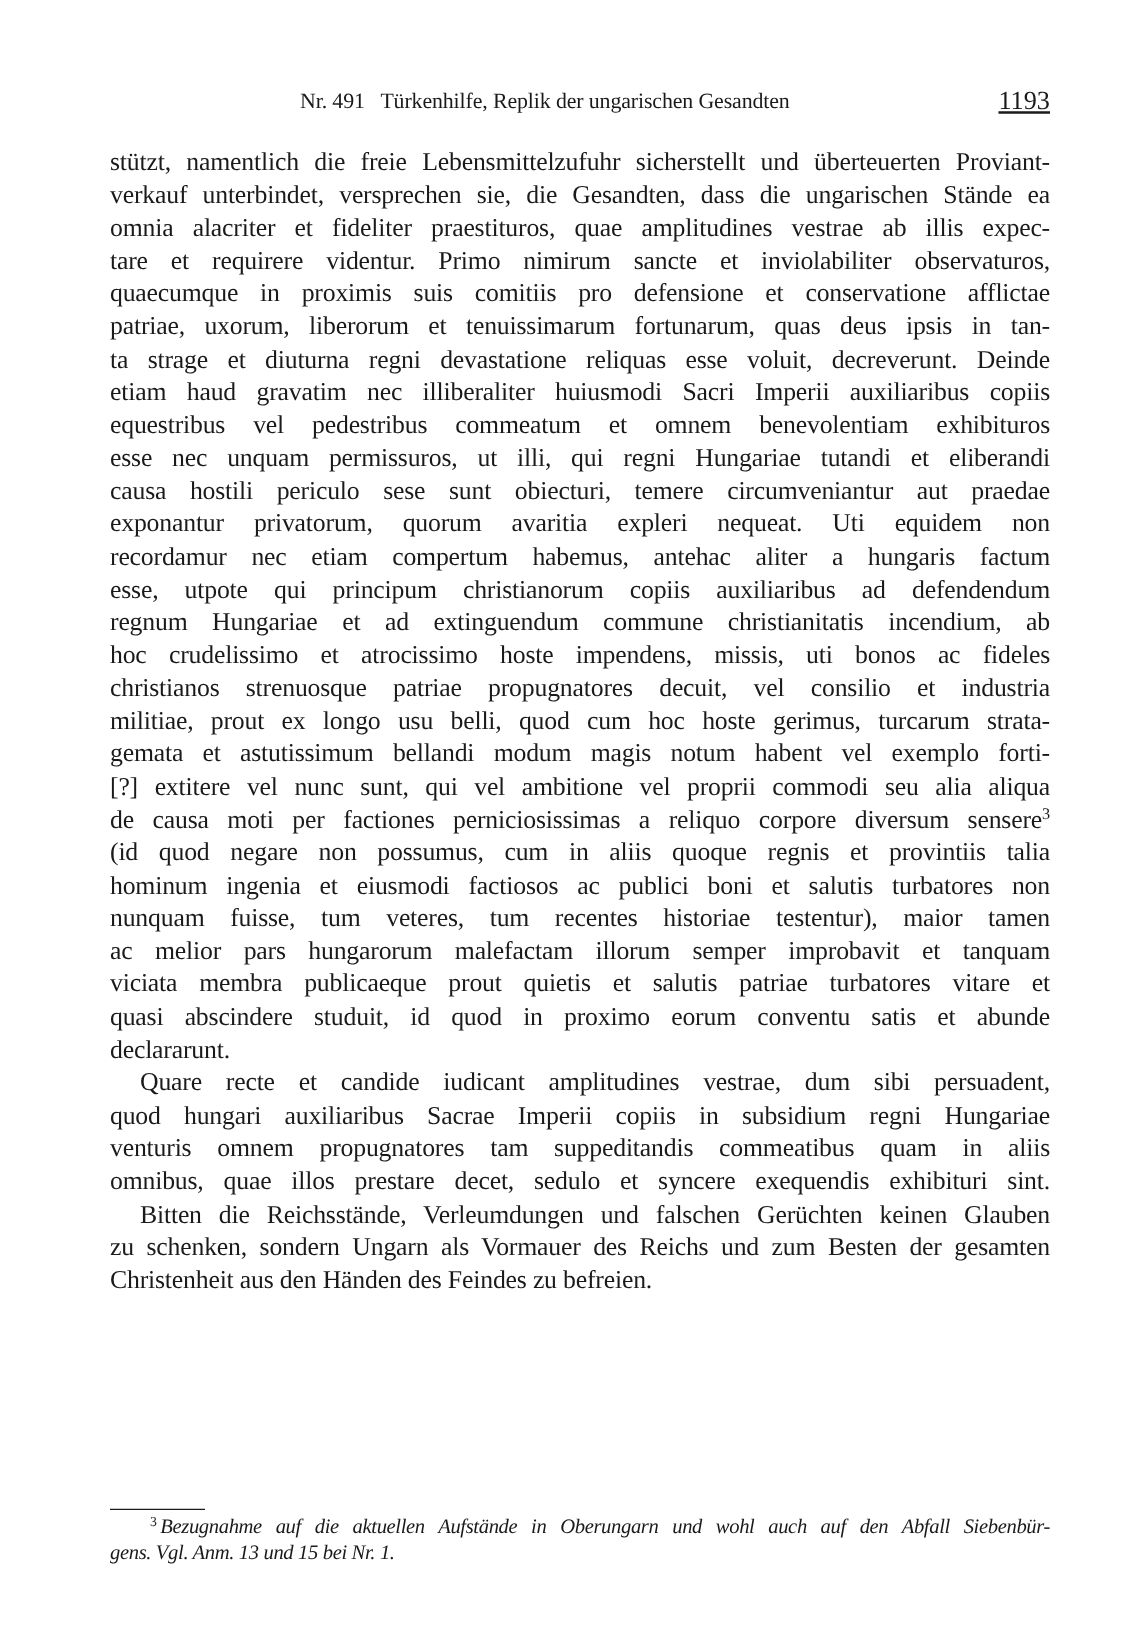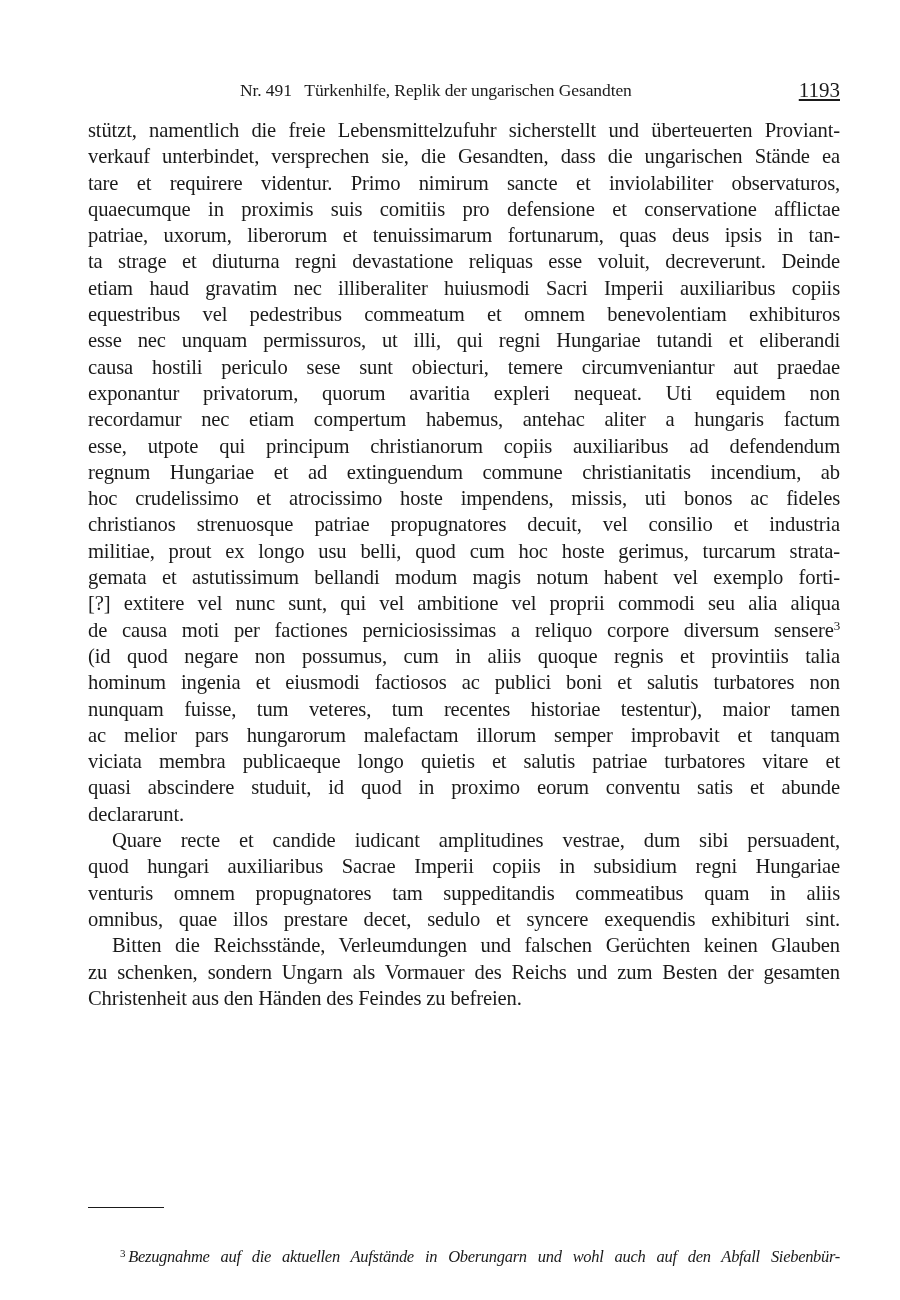--- a/index.html
+++ b/index.html
@@ -5,7 +5,7 @@
   html, body { margin: 0; padding: 0; background: #ffffff; }
   body { width: 900px; height: 1300px; position: relative; overflow: hidden;
          font-family: "Liberation Serif", "DejaVu Serif", serif; color: #1a1a1a; }
-  .header { position: absolute; top: 78px; left: 0; width: 900px; height: 30px; }
+  .header { position: absolute; top: 68px; left: 0; width: 900px; height: 30px; }
   .hdr-title { position: absolute; left: 240px; top: 2px; font-size: 17.5px; letter-spacing: -0.1px; }
   .hdr-page { position: absolute; right: 60px; top: 0px; font-size: 21px; text-decoration: underline; }
   .body-text { position: absolute; left: 88px; top: 117px; width: 752px; }

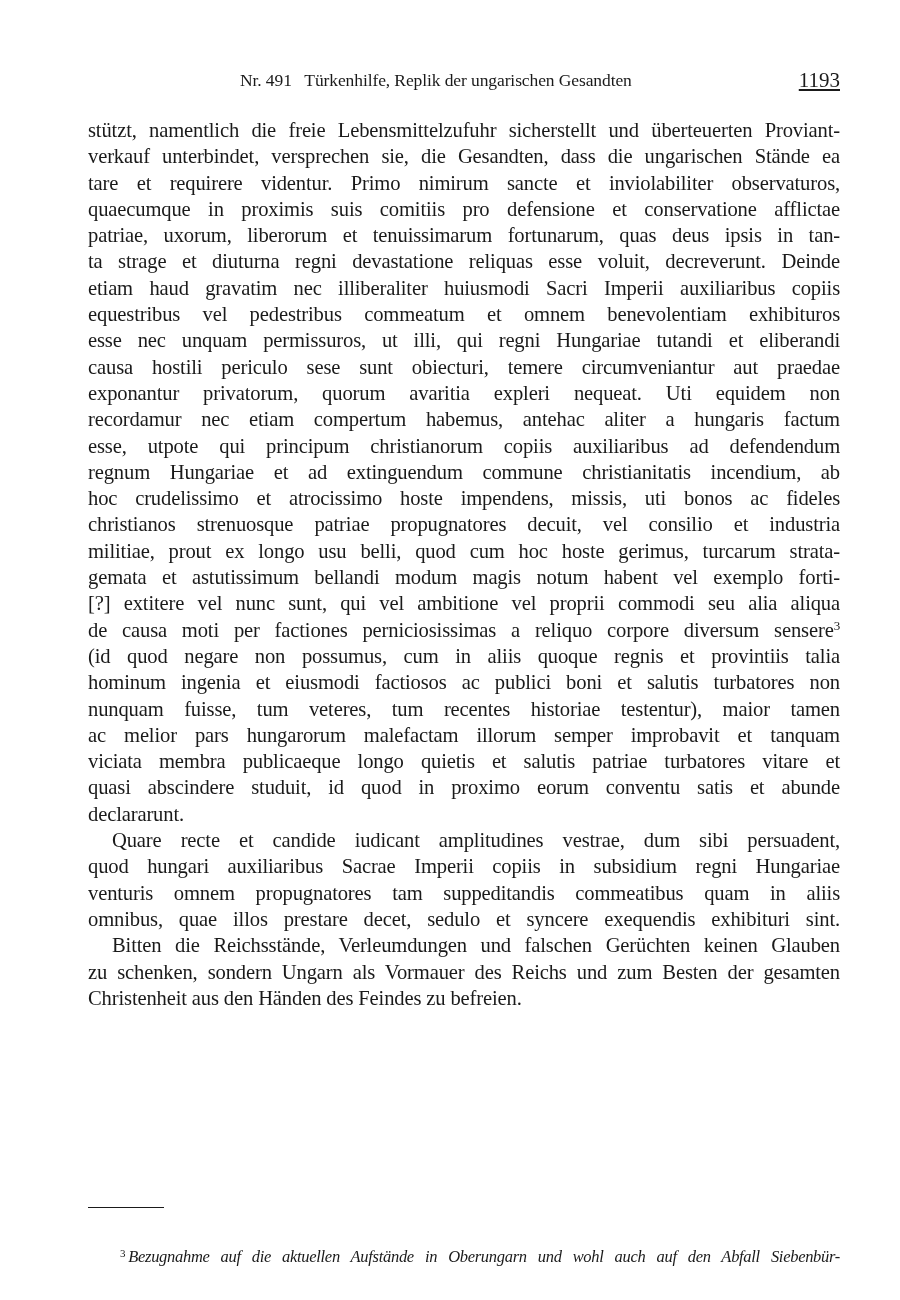--- a/index.html
+++ b/index.html
@@ -34,6 +34,7 @@
 <div class="body-text">
   <span class="line it">stützt, namentlich die freie Lebensmittelzufuhr sicherstellt und überteuerten Proviant-</span>
   <span class="line"><span class="it">verkauf unterbindet, versprechen sie, die Gesandten, dass die ungarischen Stände</span> <span>ea</span></span>
+  <span class="line">omnia alacriter et fideliter praestituros, quae amplitudines vestrae ab illis expec-</span>
   <span class="line">tare et requirere videntur. Primo nimirum sancte et inviolabiliter observaturos,</span>
   <span class="line">quaecumque in proximis suis comitiis pro defensione et conservatione afflictae</span>
   <span class="line">patriae, uxorum, liberorum et tenuissimarum fortunarum, quas deus ipsis in tan-</span>

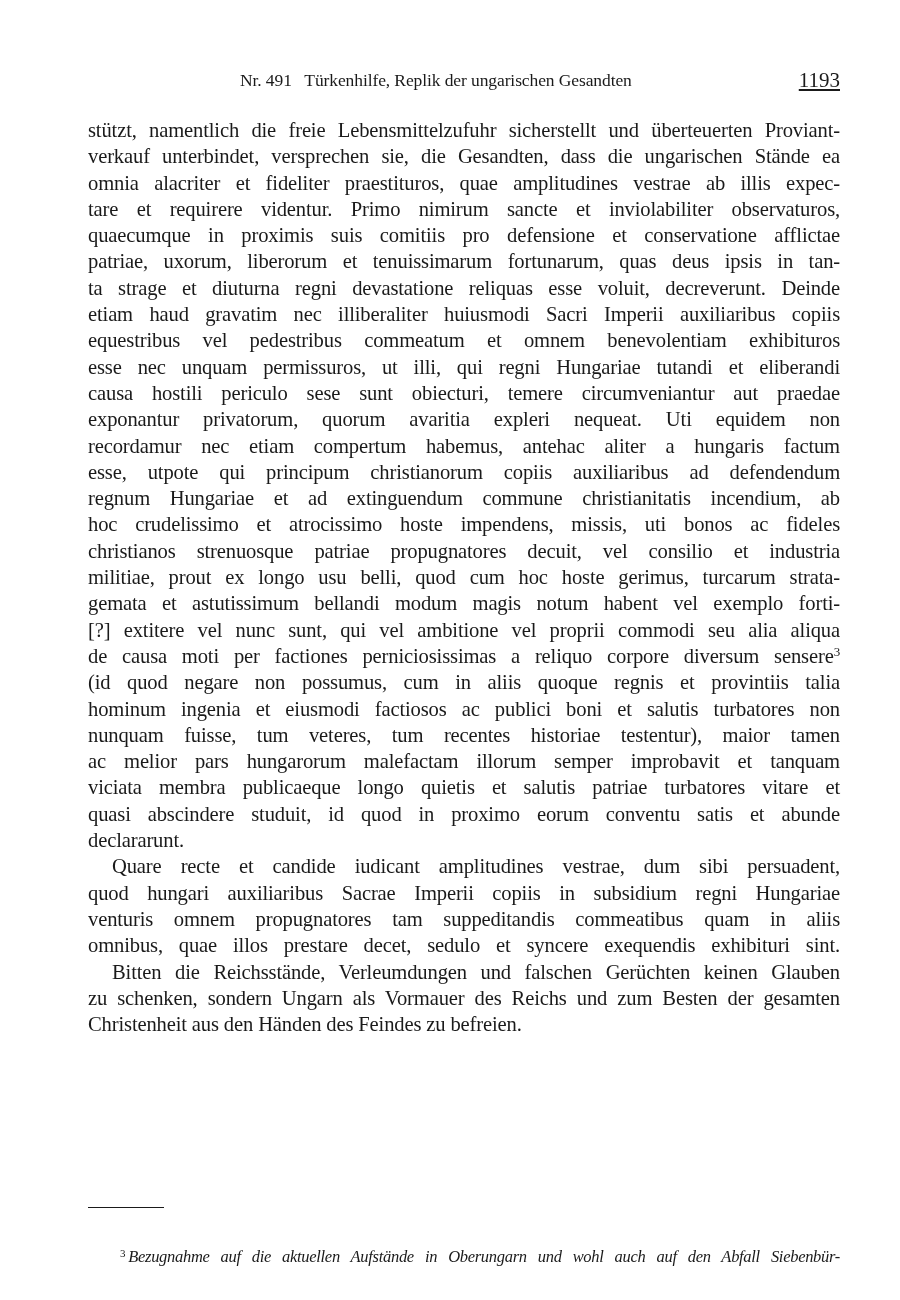--- a/index.html
+++ b/index.html
@@ -57,7 +57,7 @@
   <span class="line">hominum ingenia et eiusmodi factiosos ac publici boni et salutis turbatores non</span>
   <span class="line">nunquam fuisse, tum veteres, tum recentes historiae testentur), maior tamen</span>
   <span class="line">ac melior pars hungarorum malefactam illorum semper improbavit et tanquam</span>
-  <span class="line">viciata membra publicaeque longo quietis et salutis patriae turbatores vitare et</span>
+  <span class="line">viciata membra publicaeque prout quietis et salutis patriae turbatores vitare et</span>
   <span class="line">quasi abscindere studuit, id quod in proximo eorum conventu satis et abunde</span>
   <span class="line last">declararunt.</span>
   <span class="line indent">Quare recte et candide iudicant amplitudines vestrae, dum sibi persuadent,</span>

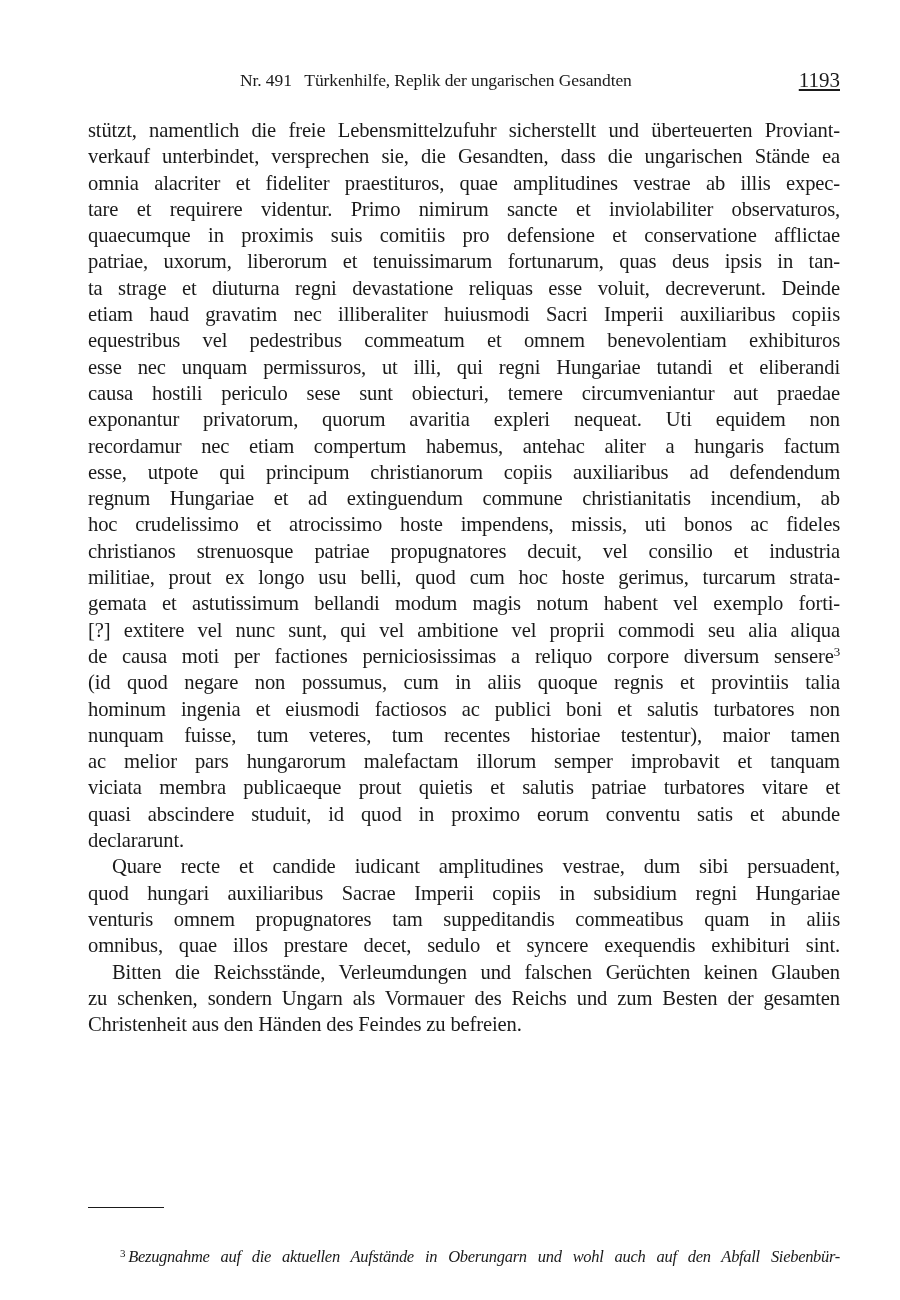--- a/index.html
+++ b/index.html
@@ -18,7 +18,7 @@
   .fn-rule { position: absolute; left: 88px; top: 1207px; width: 76px; height: 1px; background: #1a1a1a; }
   .footnote { position: absolute; left: 88px; top: 1210px; width: 752px; font-style: italic; }
   .fn-line { display: block; height: 21px; line-height: 21px; font-size: 16.5px; white-space: nowrap;
-             text-align: justify; text-align-last: justify; letter-spacing: -0.3px; margin-top: 36px; }
+             text-align: justify; text-align-last: justify; letter-spacing: -0.3px; }
   .fn-line.first { padding-left: 32px; }
   .fn-line.last { text-align-last: left; }
   .fn-num { font-style: normal; font-size: 11px; vertical-align: 5px; line-height: 0; margin-right: 3px; }

